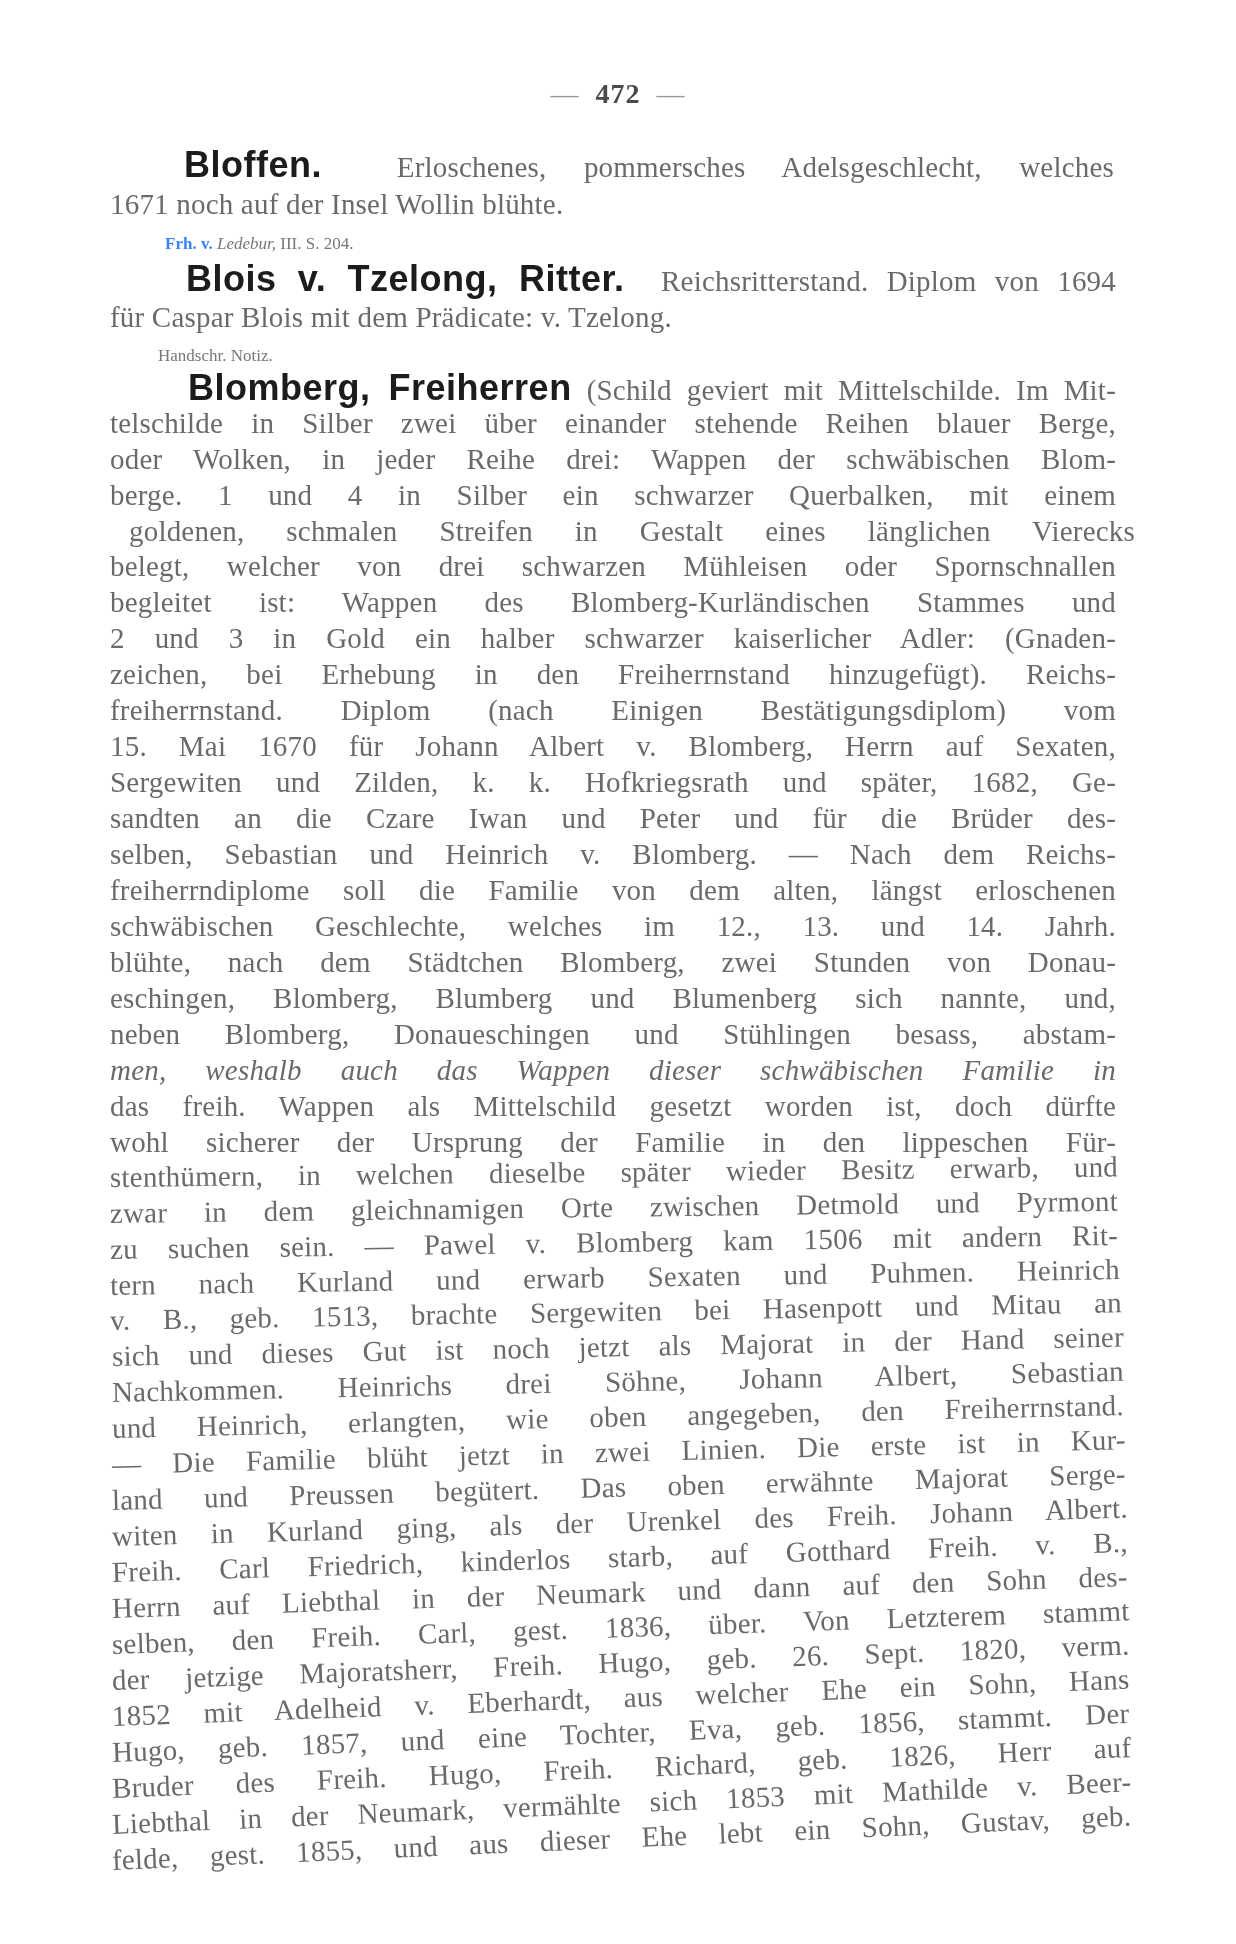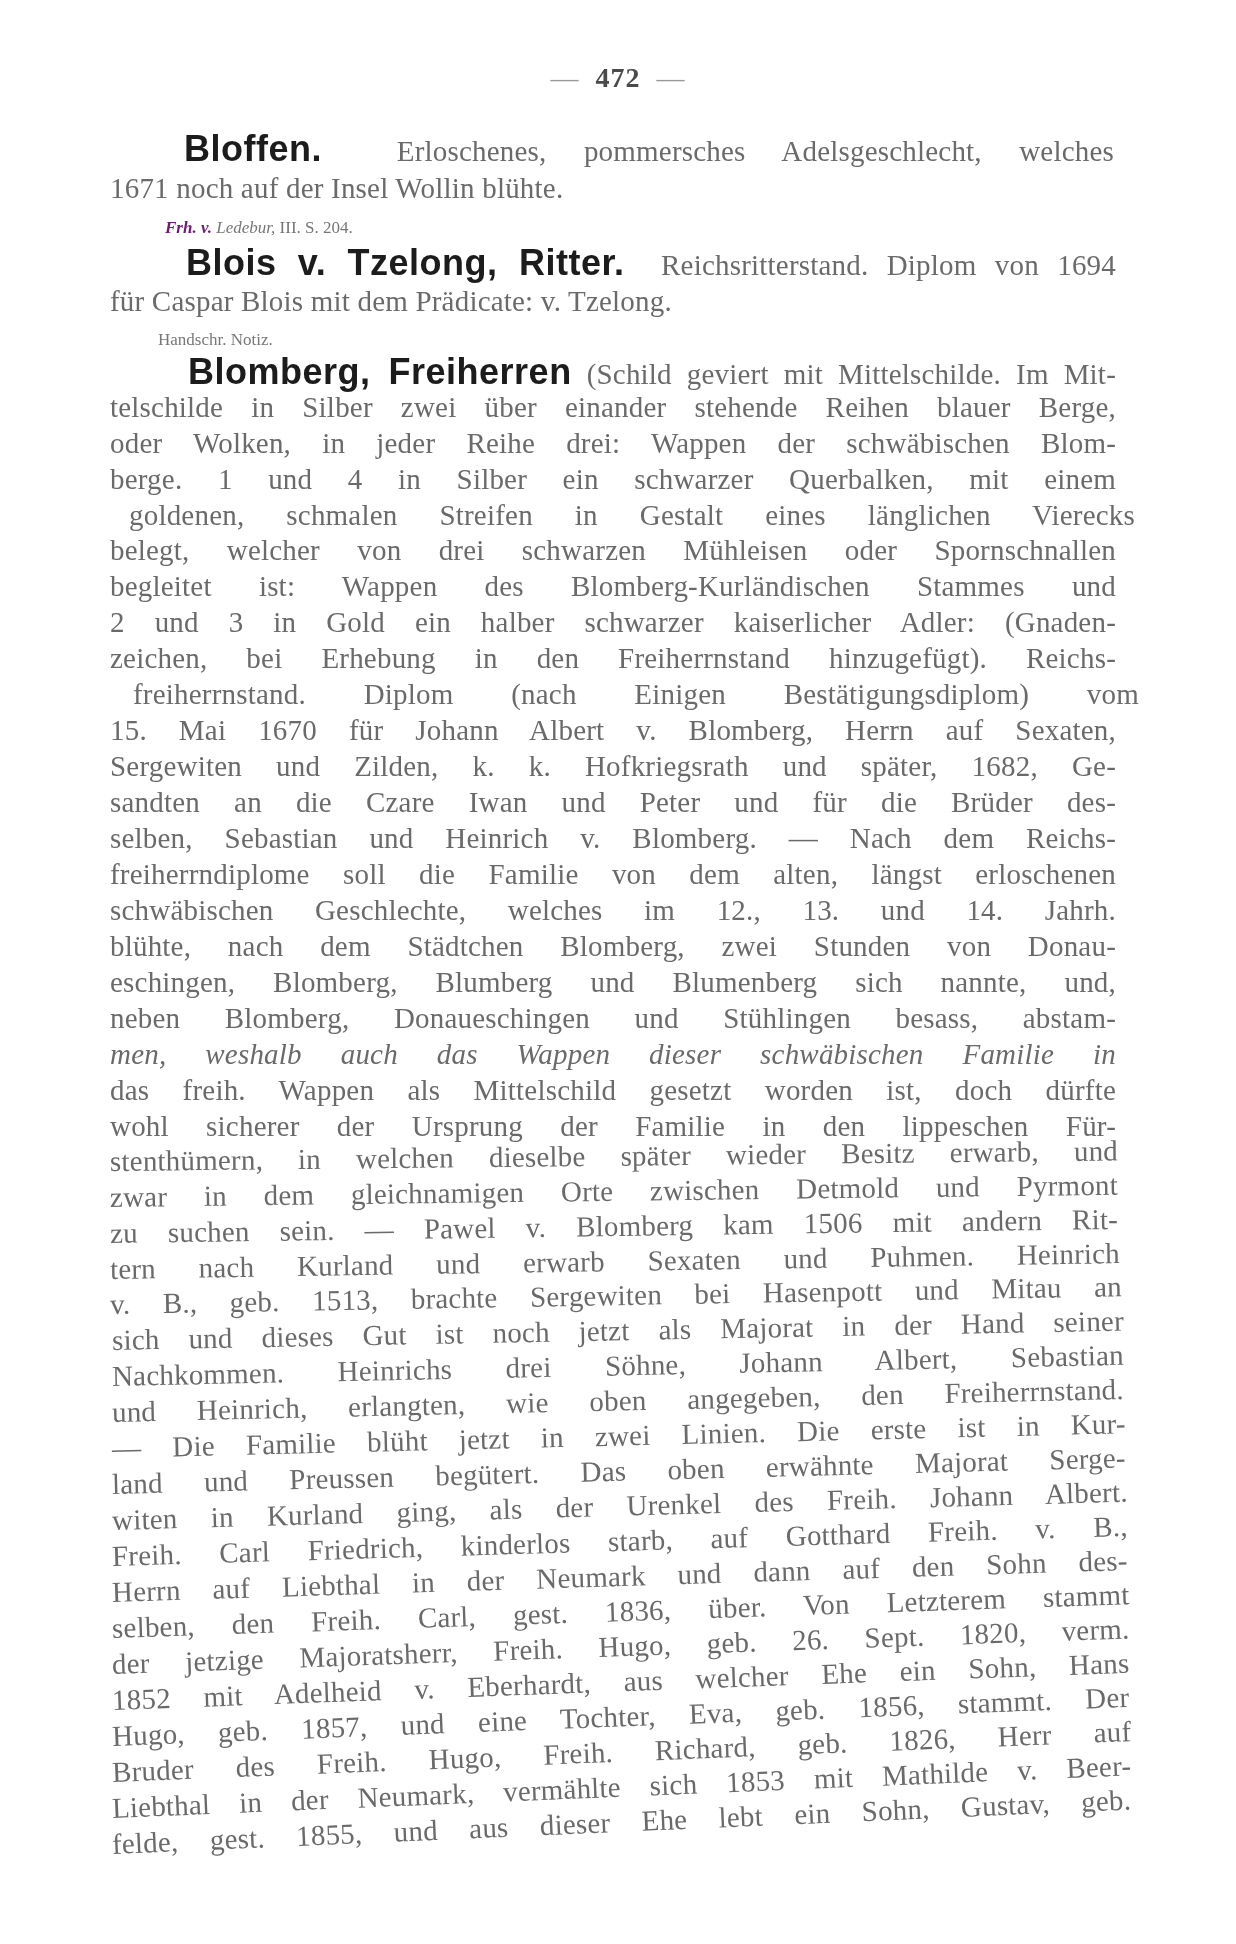--- a/index.html
+++ b/index.html
@@ -5,7 +5,7 @@
   html, body { margin: 0; padding: 0; background: #ffffff; }
   body { width: 1236px; height: 1944px; position: relative; overflow: hidden; }
   .page {
-    position: absolute; left: 0; top: 0; width: 1236px; height: 1540px;
+    position: absolute; left: 0; top: 16px; width: 1236px; height: 1540px;
     background: #ffffff;
     font-family: "Liberation Serif", "DejaVu Serif", serif;
     color: #6a6a6a;

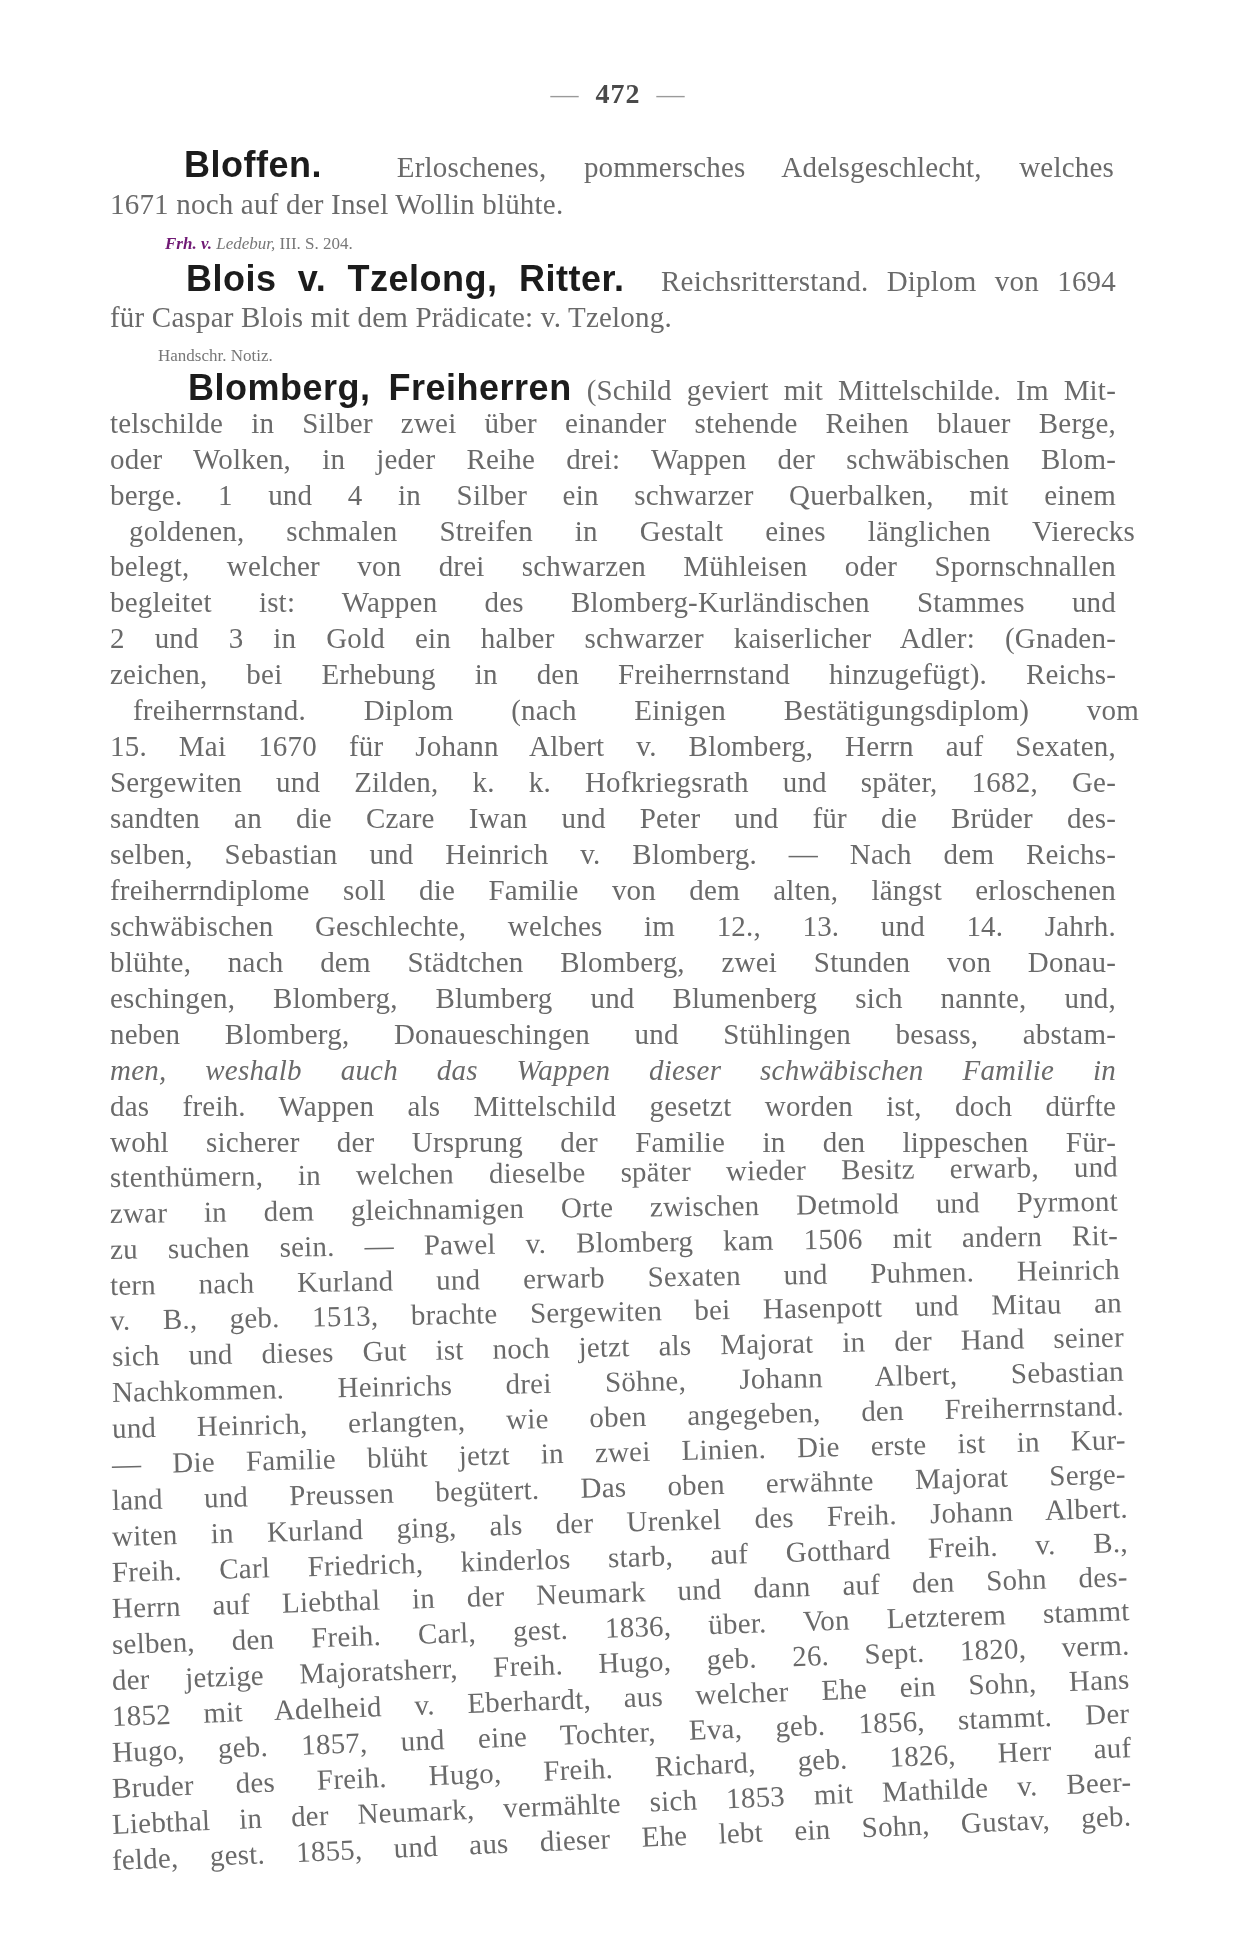--- a/index.html
+++ b/index.html
@@ -33,7 +33,7 @@
     font-size: 17px; line-height: 22px; color: #777;
   }
   .src .auth { font-style: italic; }
-  .src .lead { font-weight: bold; font-style: italic; color: #701a75; }
+  .src .lead { font-weight: bold; color: #3b82f6; }
 </style>
 </head>
 <body>

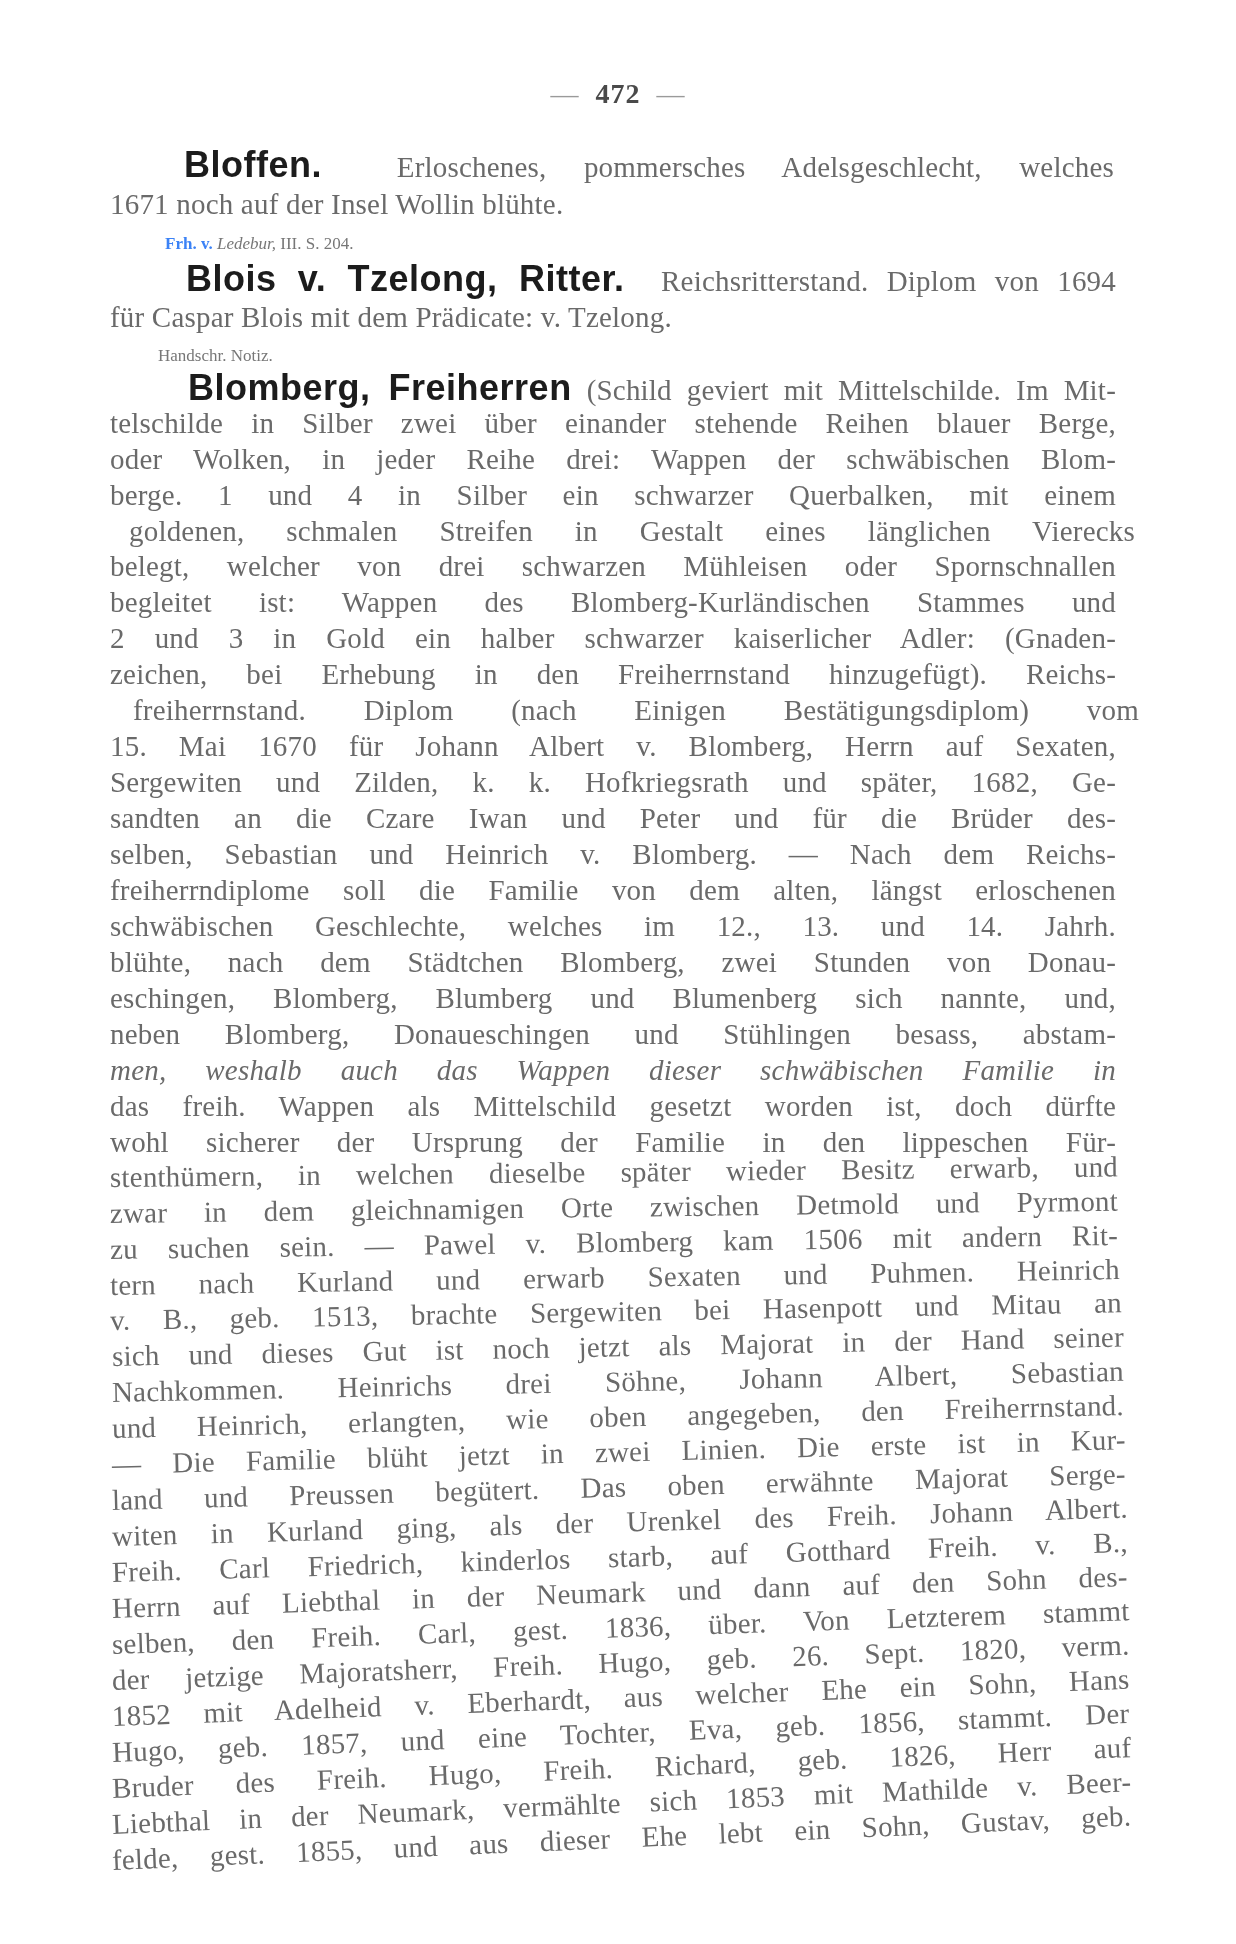--- a/index.html
+++ b/index.html
@@ -66,7 +66,7 @@
     <div class="line just" style="left:110px; top:568px; width:1006px;">begleitet ist: Wappen des Blomberg-Kurländischen Stammes und</div>
     <div class="line just" style="left:110px; top:604px; width:1006px;">2 und 3 in Gold ein halber schwarzer kaiserlicher Adler: (Gnaden-</div>
     <div class="line just" style="left:110px; top:640px; width:1006px;">zeichen, bei Erhebung in den Freiherrnstand hinzugefügt). Reichs-</div>
-    <div class="line just" style="left:110px; top:676px; width:1006px;margin-left:23px;">freiherrnstand. Diplom (nach Einigen Bestätigungsdiplom) vom</div>
+    <div class="line just" style="left:110px; top:676px; width:1006px;">freiherrnstand. Diplom (nach Einigen Bestätigungsdiplom) vom</div>
     <div class="line just" style="left:110px; top:712px; width:1006px;">15. Mai 1670 für Johann Albert v. Blomberg, Herrn auf Sexaten,</div>
     <div class="line just" style="left:110px; top:748px; width:1006px;">Sergewiten und Zilden, k. k. Hofkriegsrath und später, 1682, Ge-</div>
     <div class="line just" style="left:110px; top:784px; width:1006px;">sandten an die Czare Iwan und Peter und für die Brüder des-</div>

